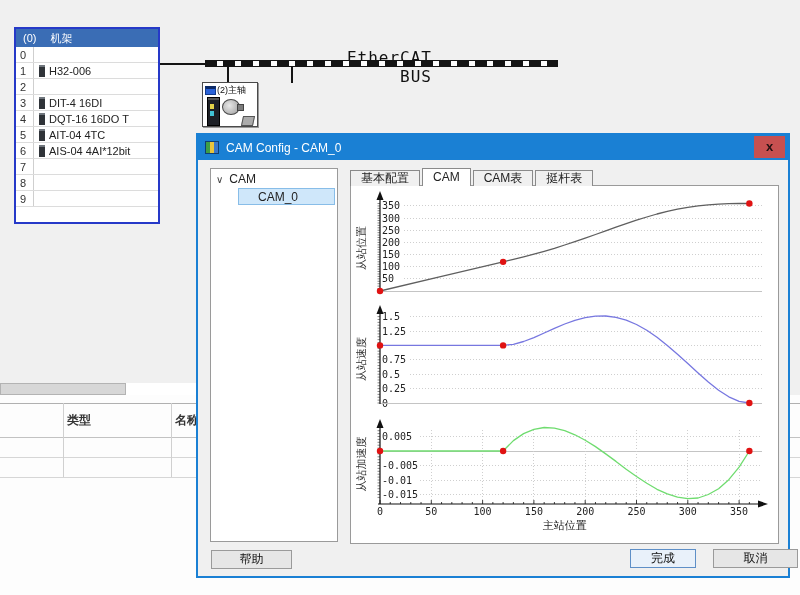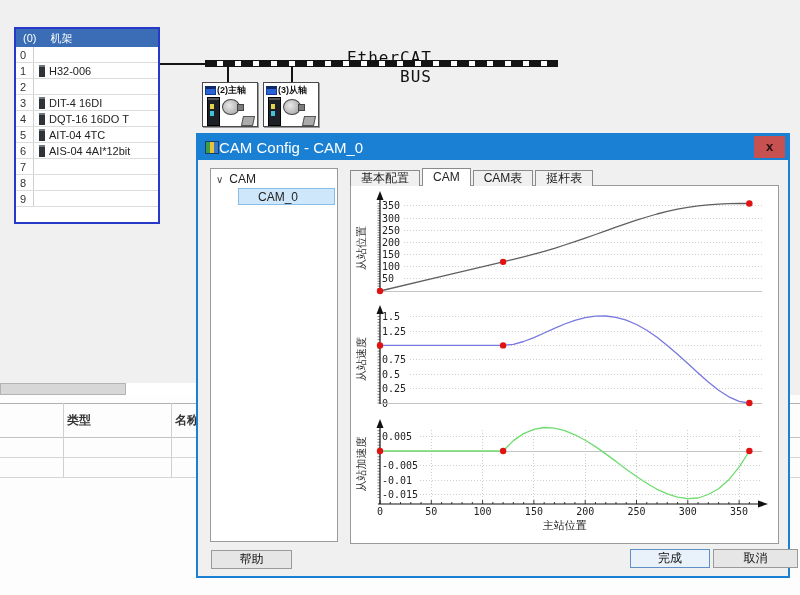--- a/index.html
+++ b/index.html
@@ -46,7 +46,7 @@
   .device-head{display:flex;align-items:center;gap:1px;height:12px;}
   .dev-mini-icon{display:inline-block;width:11px;height:9px;background:#2a62d8;border:1px solid #123a8a;
                  box-sizing:border-box;border-top:3px solid #0d2a66;}
-  .dev-label{font-size:9px;color:#111;white-space:nowrap;font-weight:bold;}
+  .dev-label{font-size:9px;color:#111;white-space:nowrap;}
   .device-body{position:relative;height:30px;}
   .drive-icon{position:absolute;left:2px;top:1px;width:11px;height:27px;background:#1d2026;
               border:1px solid #000;box-shadow:inset 0 2px 0 #555;}

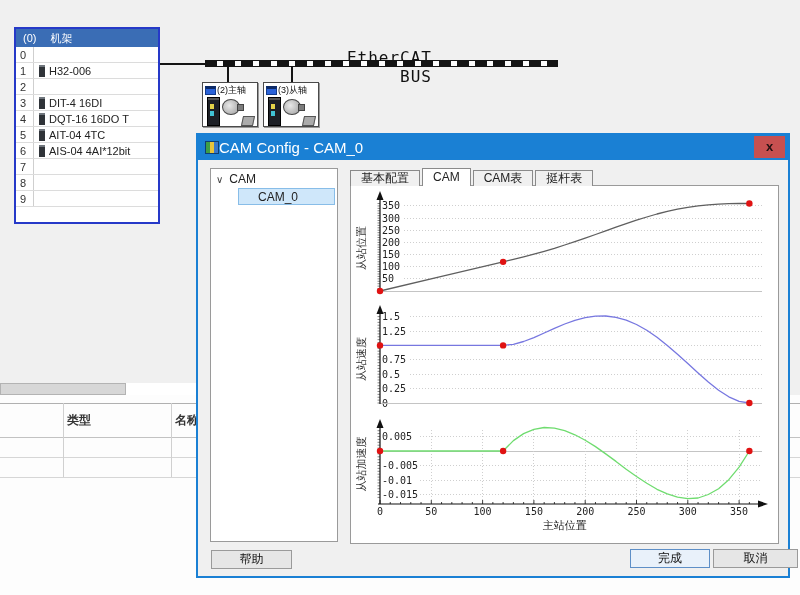--- a/index.html
+++ b/index.html
@@ -195,17 +195,6 @@
       <div class="device-head">
         <span class="dev-mini-icon"></span>
         <span class="dev-label">(2)主轴</span>
-      </div>
-      <div class="device-body">
-        <span class="drive-icon"></span>
-        <span class="motor-icon"></span>
-        <span class="gear-mini"></span>
-      </div>
-    </div>
-      <div class="device-box">
-      <div class="device-head">
-        <span class="dev-mini-icon"></span>
-        <span class="dev-label">(3)从轴</span>
       </div>
       <div class="device-body">
         <span class="drive-icon"></span>

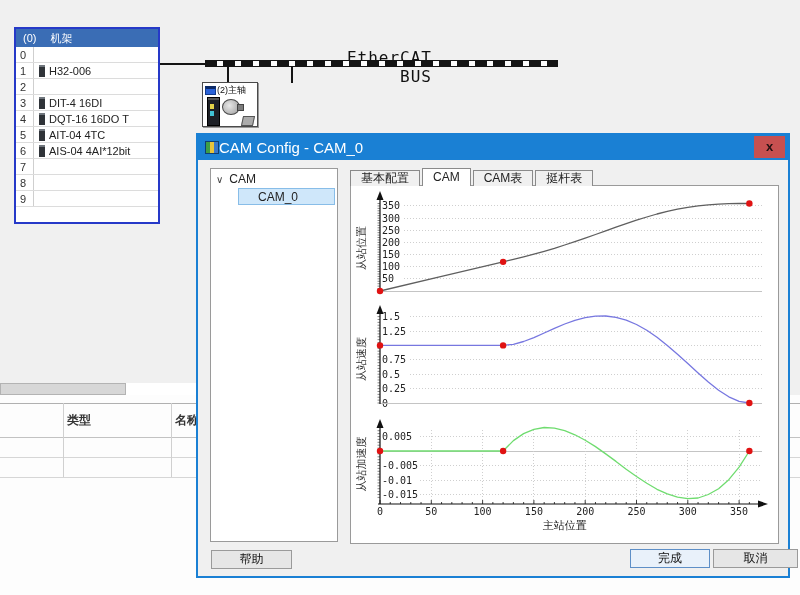--- a/index.html
+++ b/index.html
@@ -64,7 +64,7 @@
   .titlebar{position:absolute;left:0;top:0;right:0;height:25px;background:#1a80d4;display:flex;align-items:center;}
   .title-icon{width:14px;height:13px;margin-left:7px;border:1px solid #0d3f74;box-sizing:border-box;
               background:linear-gradient(90deg,#3f9e46 0 34%,#e8c43c 34% 67%,#3a77c9 67% 100%);}
-  .title-text{color:#fff;font-size:15px;}
+  .title-text{color:#fff;font-size:12px;margin-left:7px;}
   .close-btn{position:absolute;right:3px;top:1px;width:31px;height:22px;background:#c75050;
              color:#241111;font-weight:bold;font-size:13px;text-align:center;line-height:22px;cursor:pointer;}
   .tree-panel{position:absolute;left:12px;top:33px;width:128px;height:374px;background:#fff;

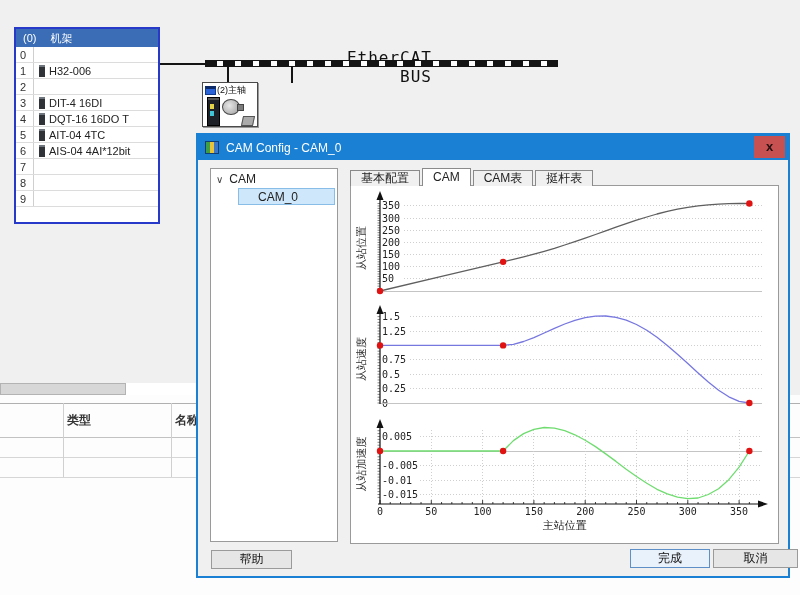--- a/index.html
+++ b/index.html
@@ -84,7 +84,7 @@
   .dlg-btn{position:absolute;height:19px;font-size:12px;color:#111;text-align:center;line-height:17px;
            background:#e6e6e6;border:1px solid #9a9a9a;box-sizing:border-box;cursor:pointer;}
   .btn-help{left:13px;top:415px;width:81px;}
-  .btn-finish{left:432px;top:414px;width:80px;background:#e9f1fa;border:1px solid #5e8fc7;}
+  .btn-finish{left:432px;top:414px;width:66px;background:#e9f1fa;border:1px solid #5e8fc7;}
   .btn-cancel{left:515px;top:414px;width:85px;text-align:center;}
 </style>
 </head>

